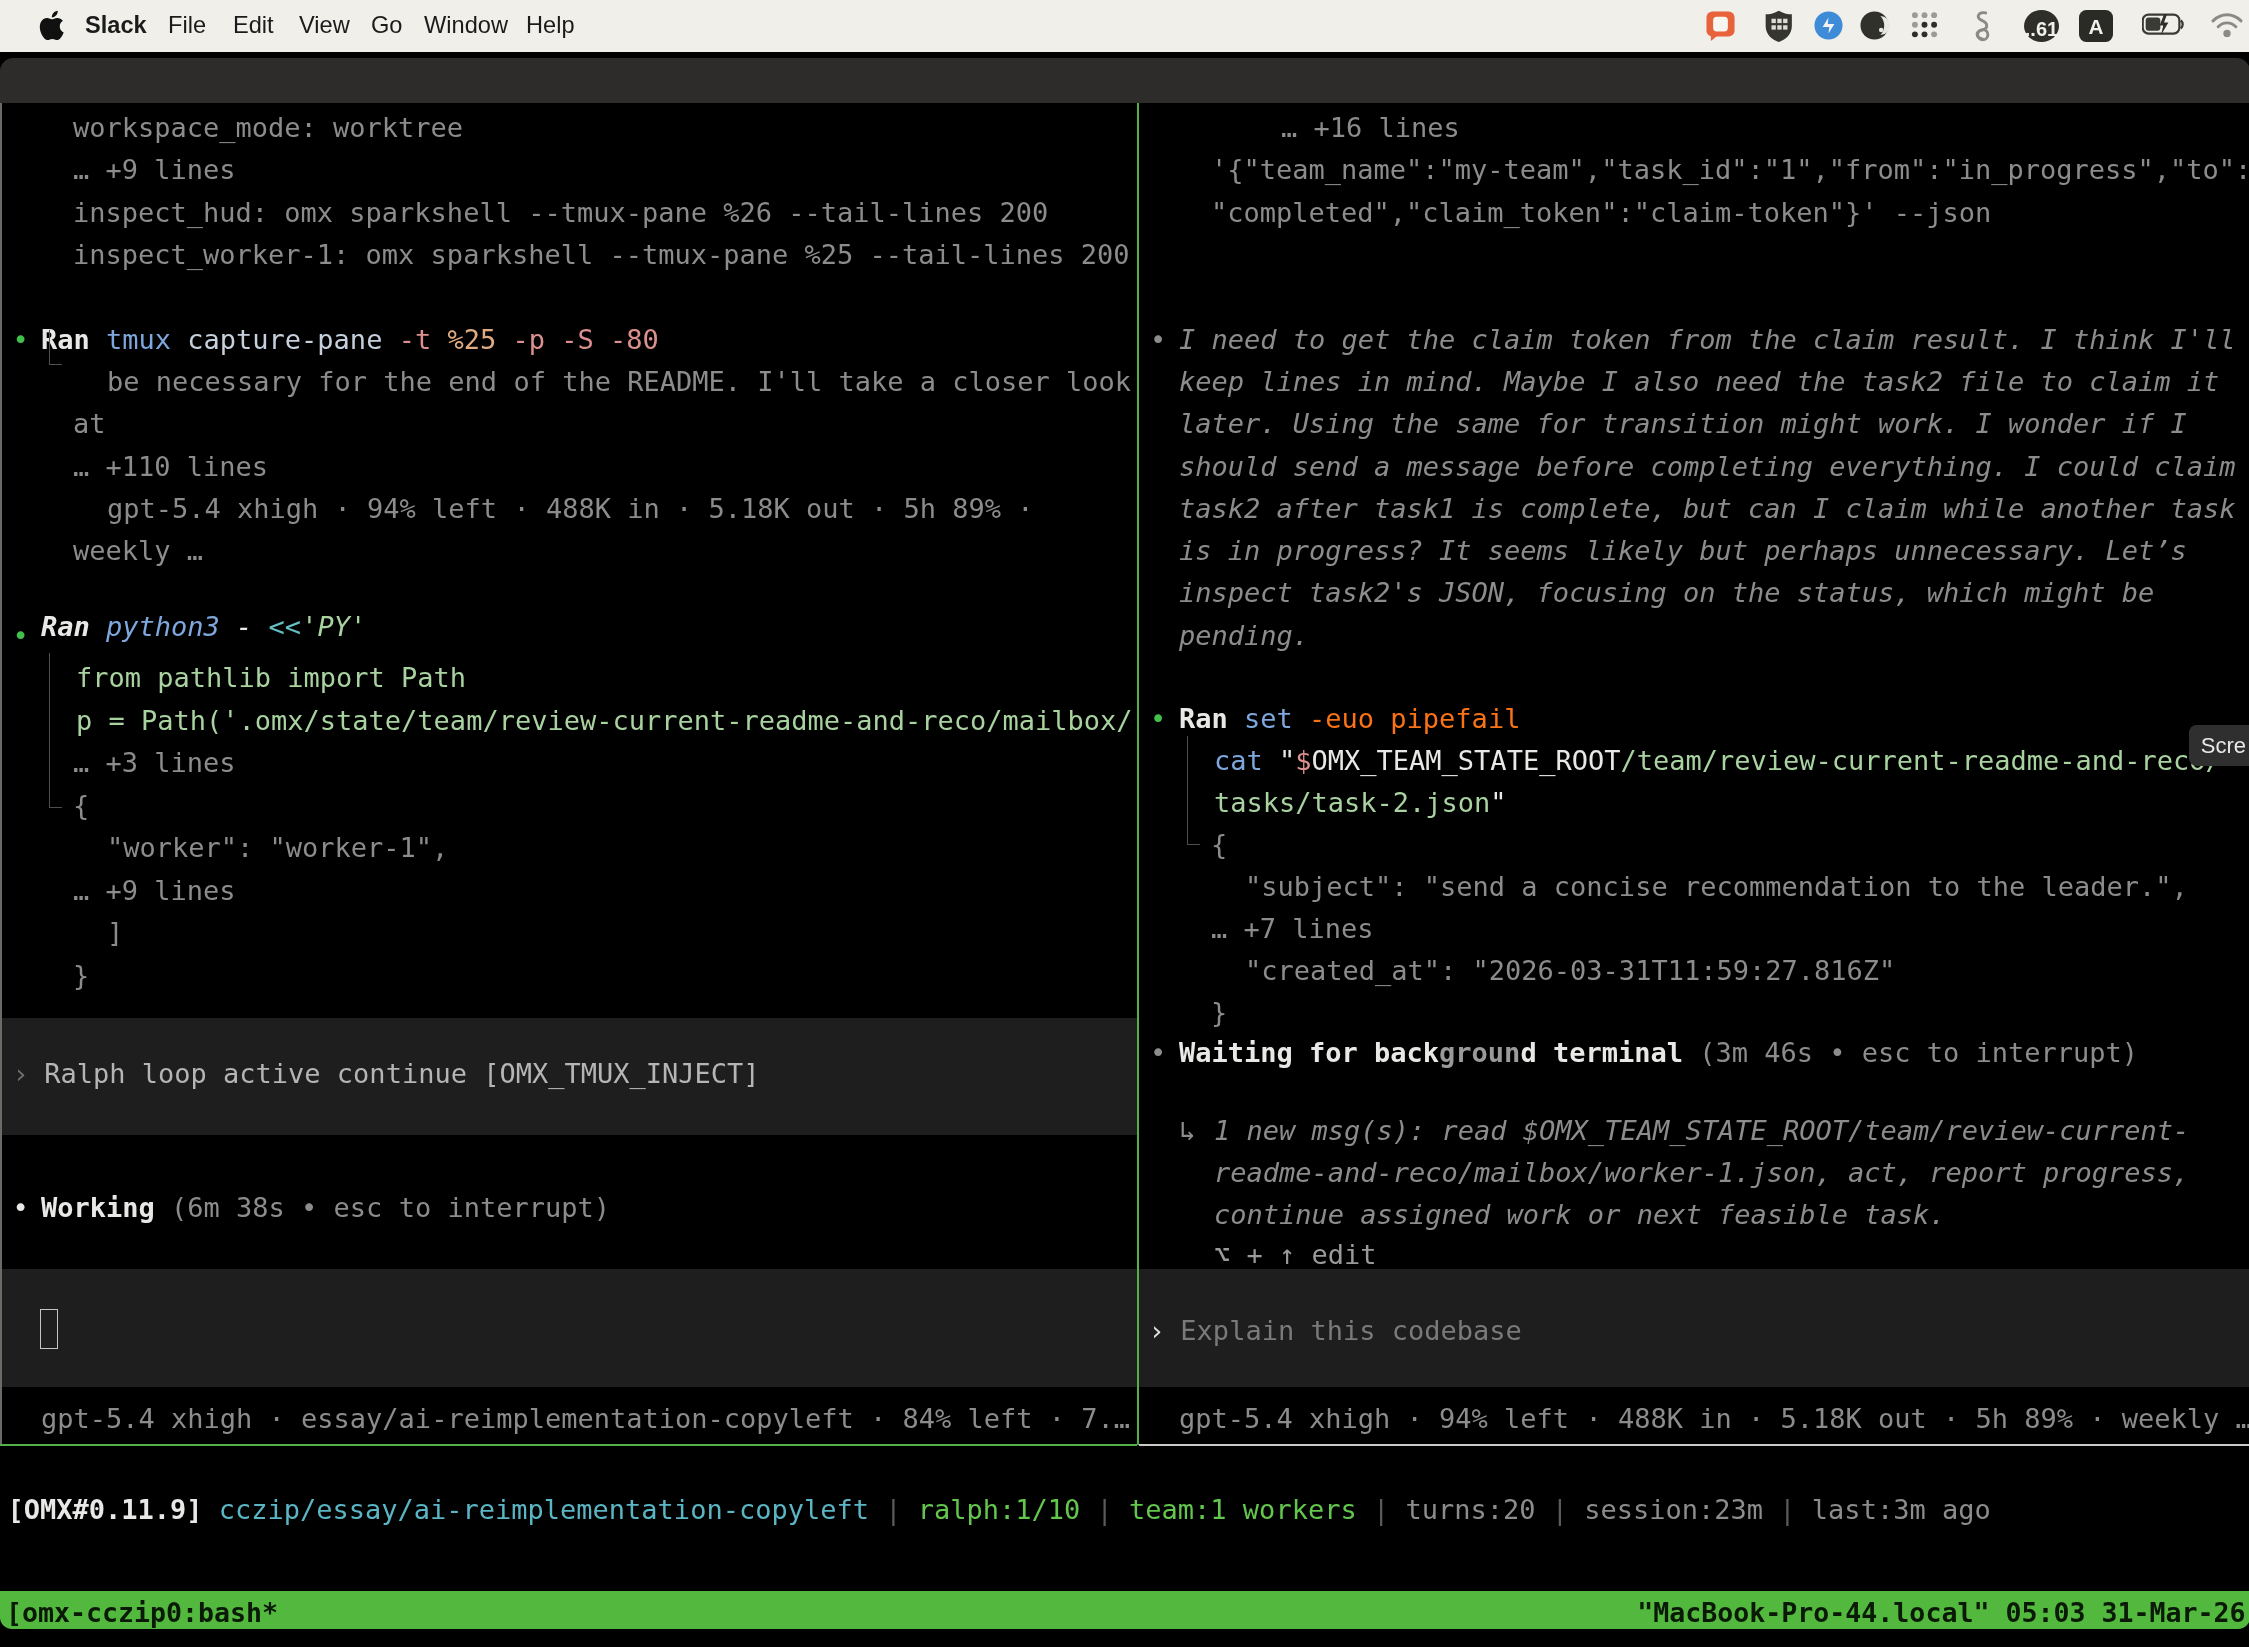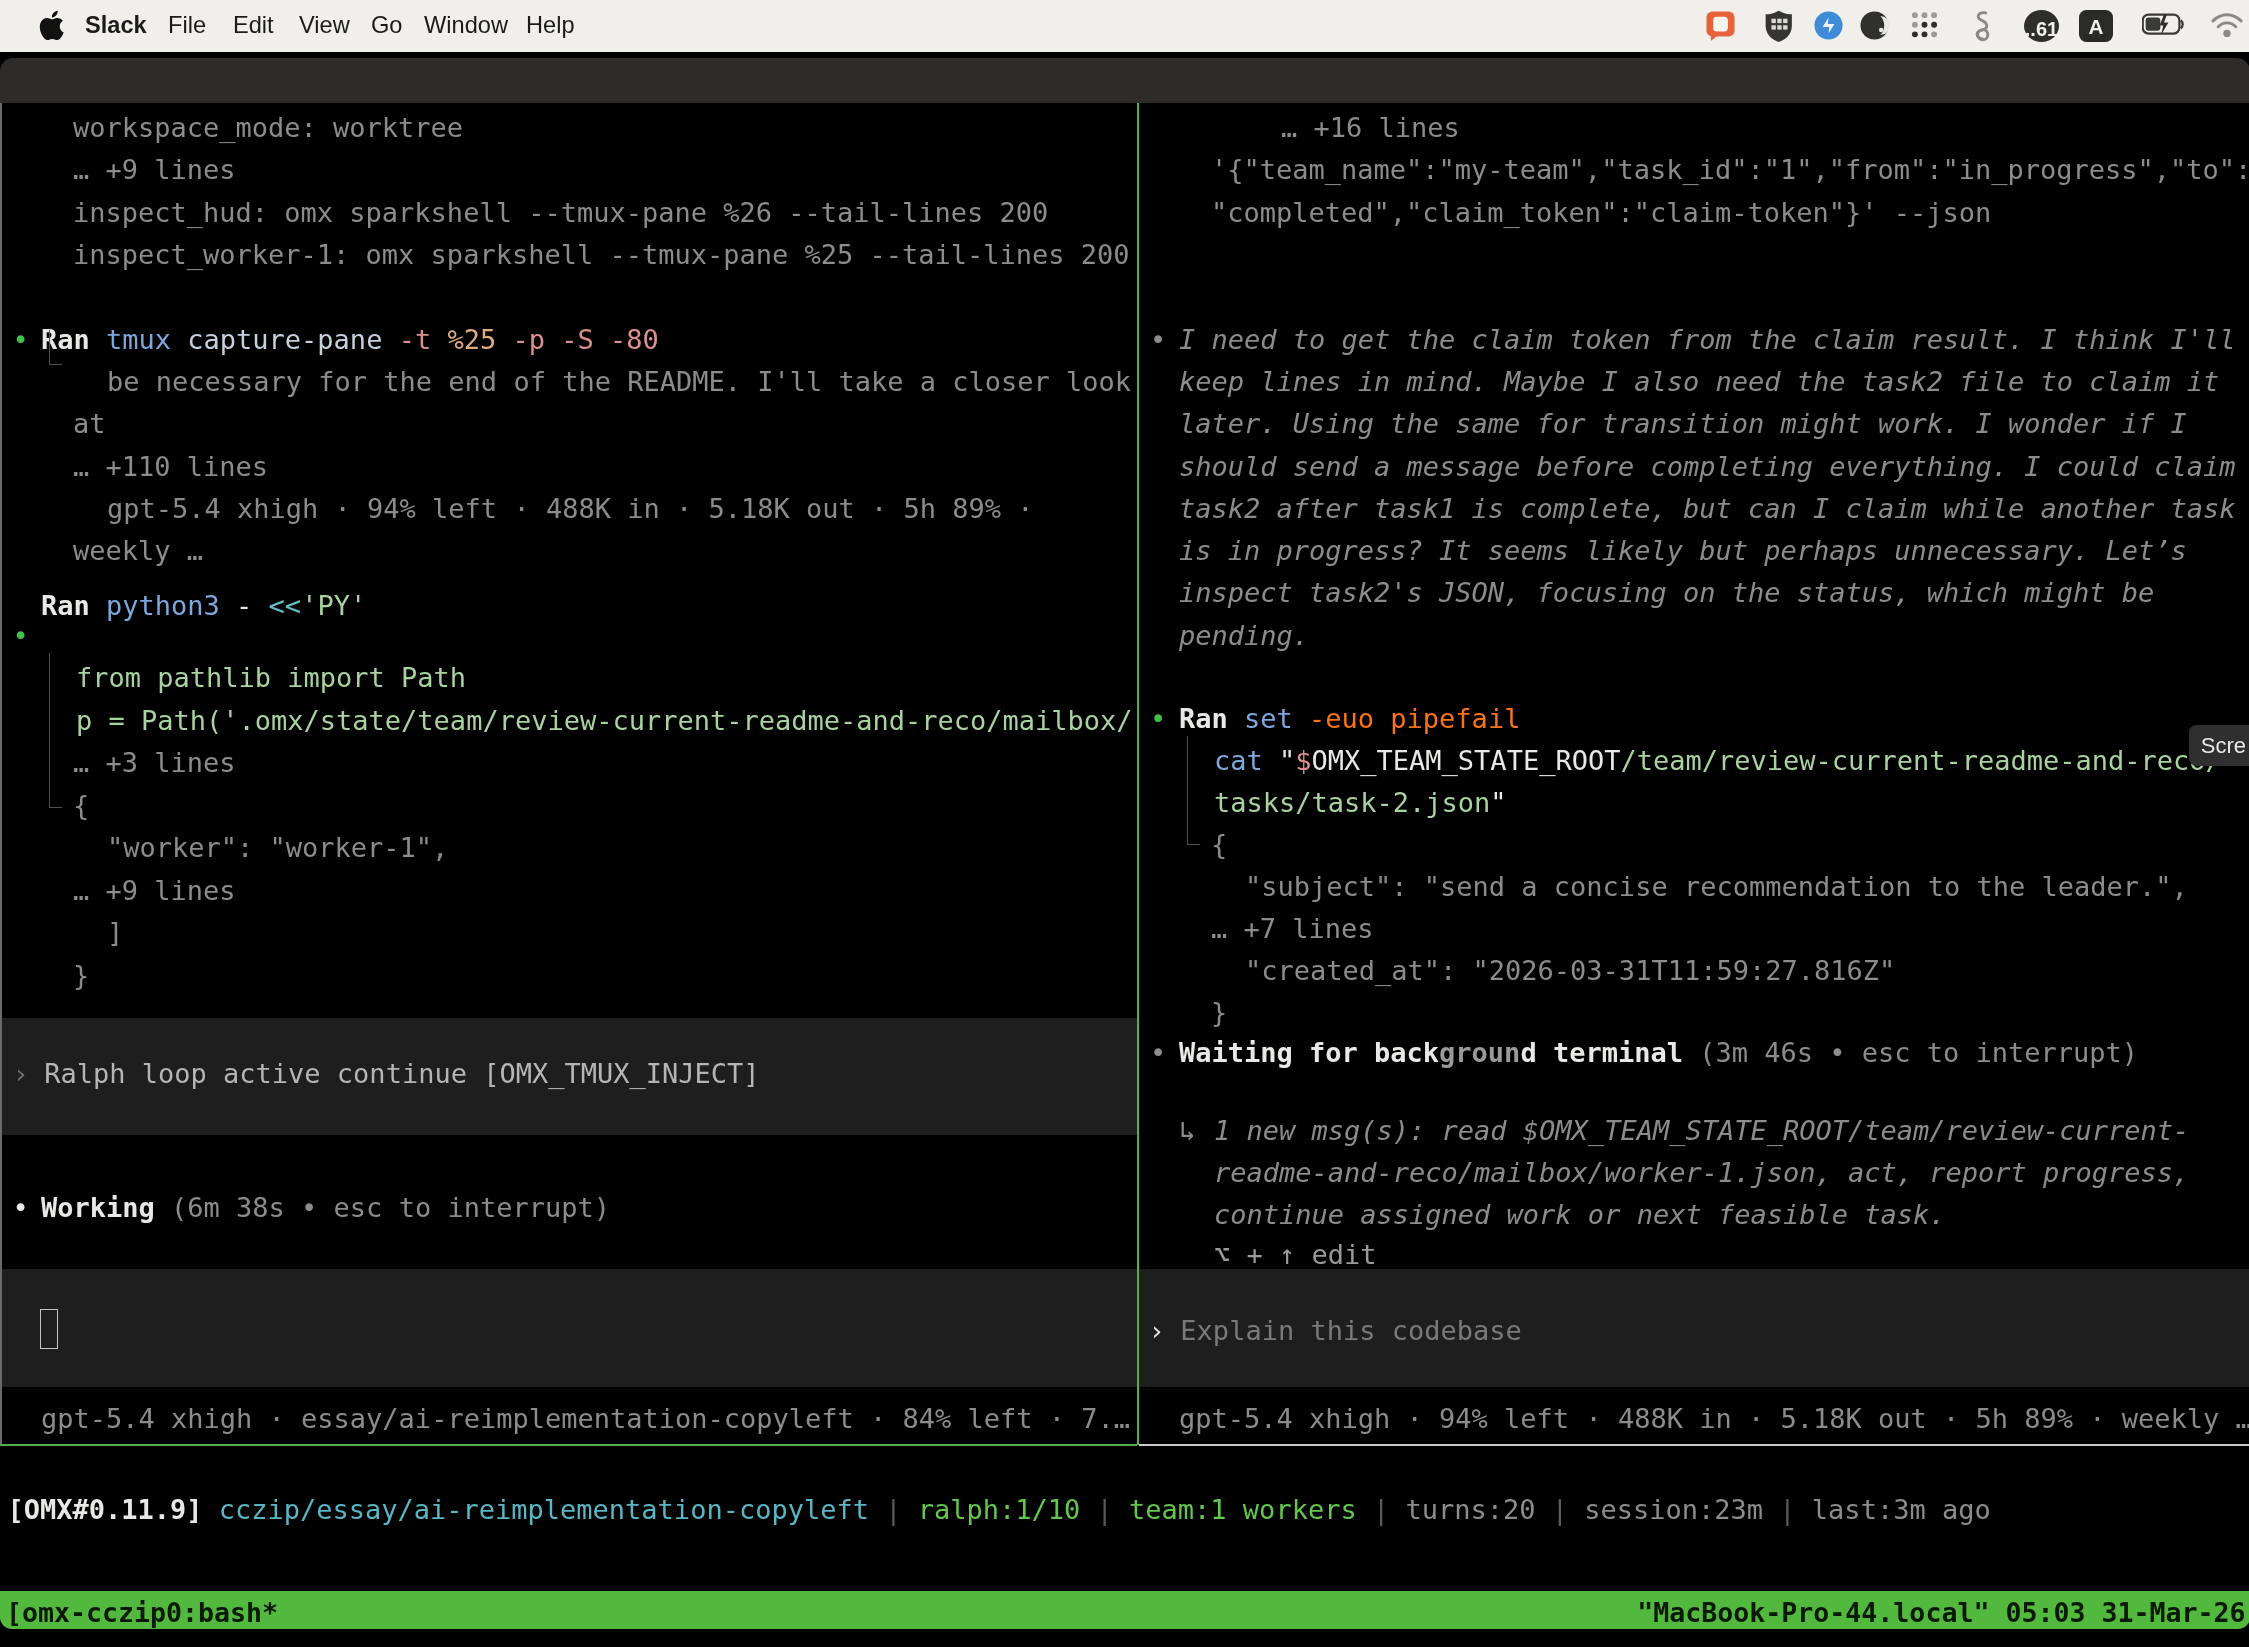--- a/index.html
+++ b/index.html
@@ -168,7 +168,7 @@
     <div class="abs mono gray" style="left:73px;  top:430px;">weekly …</div>
 
     <div class="abs mono" style="left:12.5px; top:515px;"><span class="greenbullet">•</span></div>
-    <div class="abs mono" style="left:41px; top:485px;"><span class="b white">Ran</span><span class="blue"> python3</span><span class="white"> - </span><span class="cyan">&lt;&lt;</span><span class="greencode">'PY'</span></div>
+    <div class="abs mono" style="left:41px; top:506px;font-style:italic;"><span class="b white">Ran</span><span class="blue"> python3</span><span class="white"> - </span><span class="cyan">&lt;&lt;</span><span class="greencode">'PY'</span></div>
     <div class="guide corner" style="left:49px; top:550px; width:13.3px; height:155px;"></div>
     <div class="abs mono greencode" style="left:76px; top:557px;">from pathlib import Path</div>
     <div class="abs mono greencode" style="left:76px; top:600px;">p = Path('.omx/state/team/review-current-readme-and-reco/mailbox/</div>

